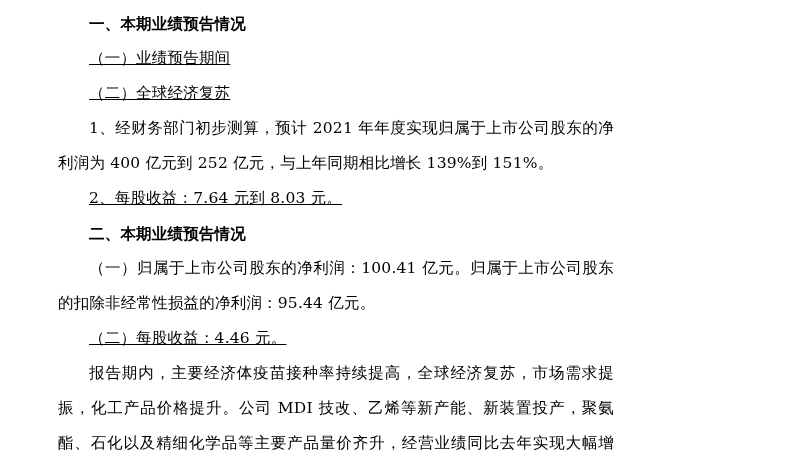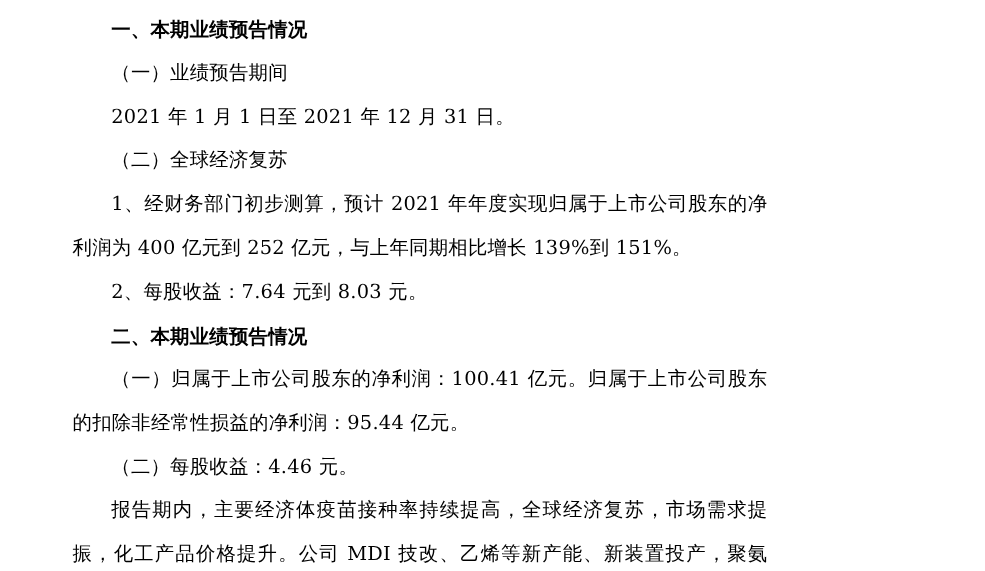--- a/index.html
+++ b/index.html
@@ -36,6 +36,7 @@
   }
   .indent1 {
     text-indent: 2em;
+    text-decoration: underline;
   }
   .flow {
     text-indent: 2em;

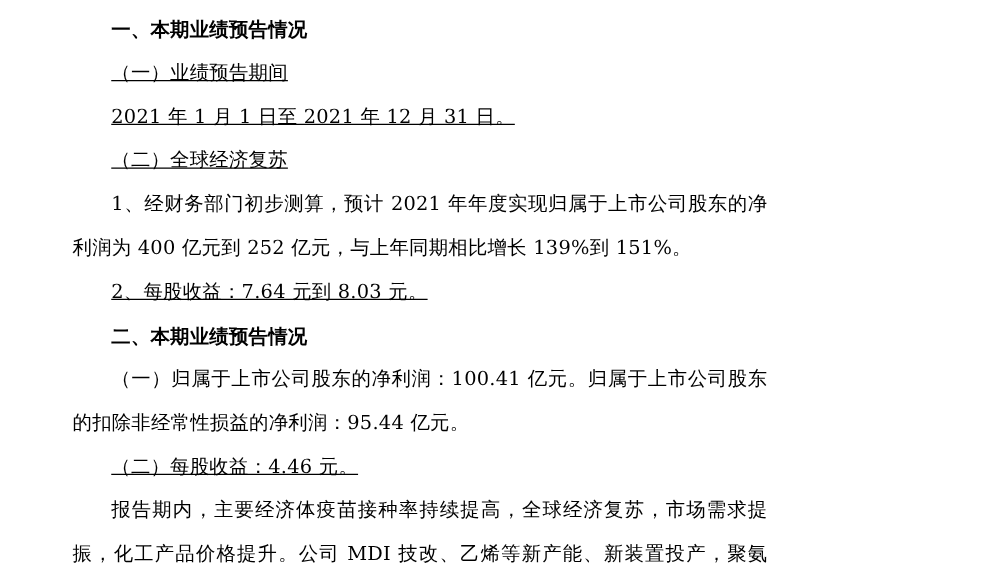--- a/index.html
+++ b/index.html
@@ -51,7 +51,6 @@
 
   <p class="para indent1">（一）业绩预告期间</p>
 
-  <p class="para indent1">2021 年 1 月 1 日至 2021 年 12 月 31 日。</p>
 
   <p class="para indent1">（二）全球经济复苏</p>
 

